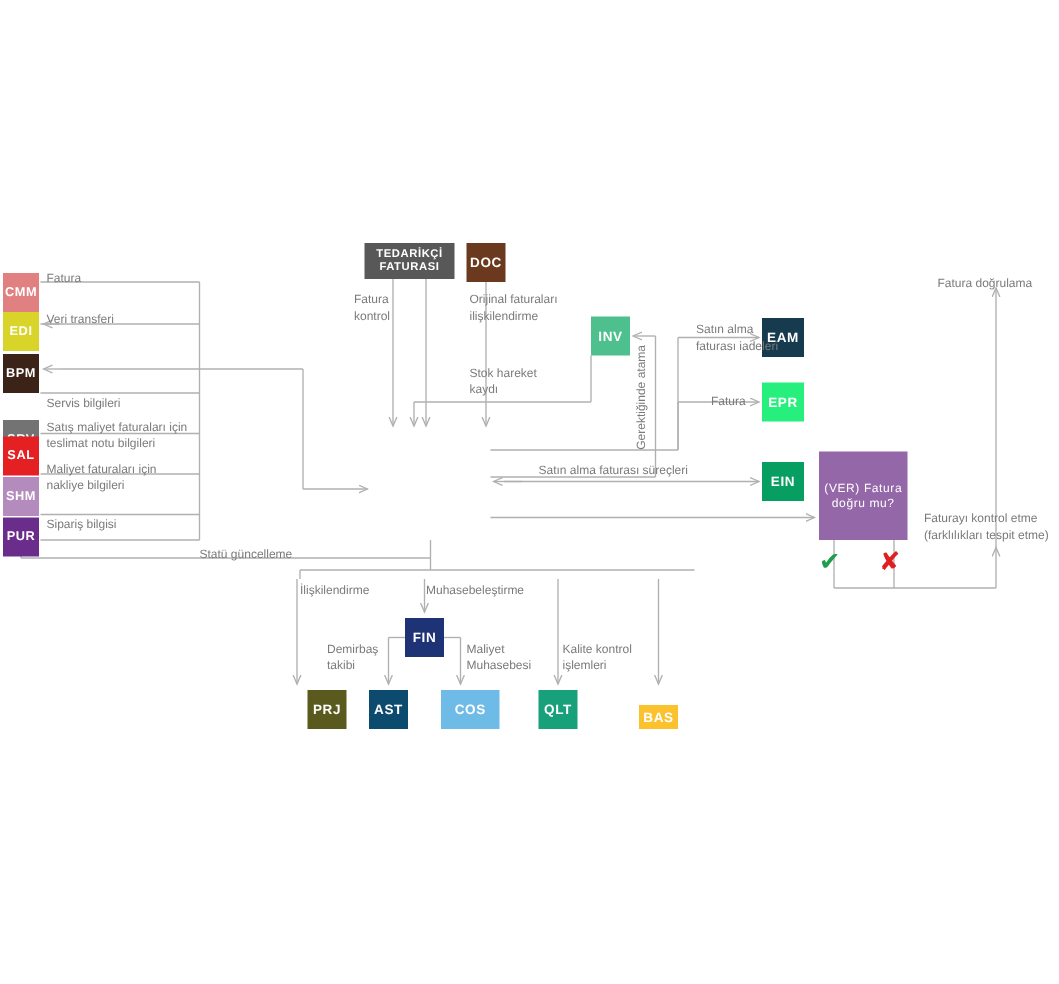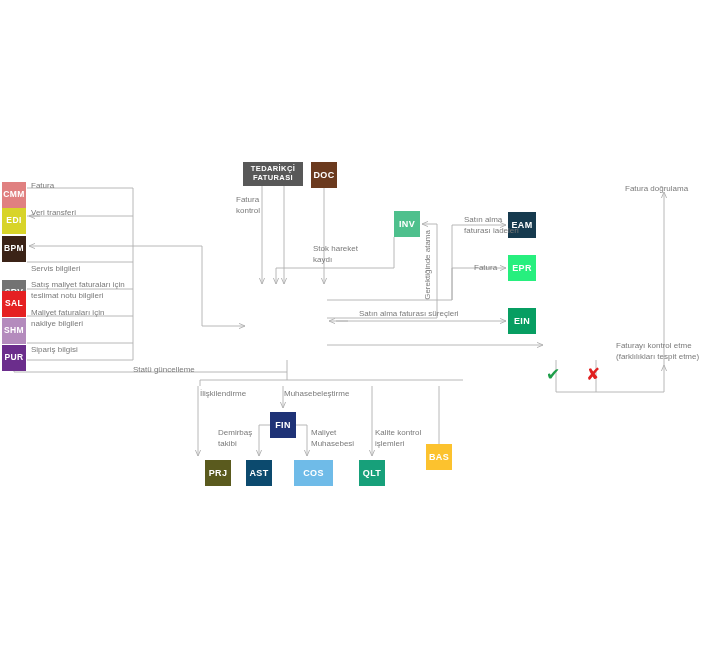--- a/index.html
+++ b/index.html
@@ -184,6 +184,8 @@
 
   <div class="lbl" style="left:236px;top:195px;width:56px;">Fatura
 kontrol</div>
+  <div class="lbl" style="left:313px;top:195px;width:86px;">Orijinal faturaları
+ilişkilendirme</div>
   <div class="lbl" style="left:313px;top:244px;width:76px;">Stok hareket
 kaydı</div>
   <div class="vlbl" style="left:423px;top:230px;">Gerektiğinde atama</div>

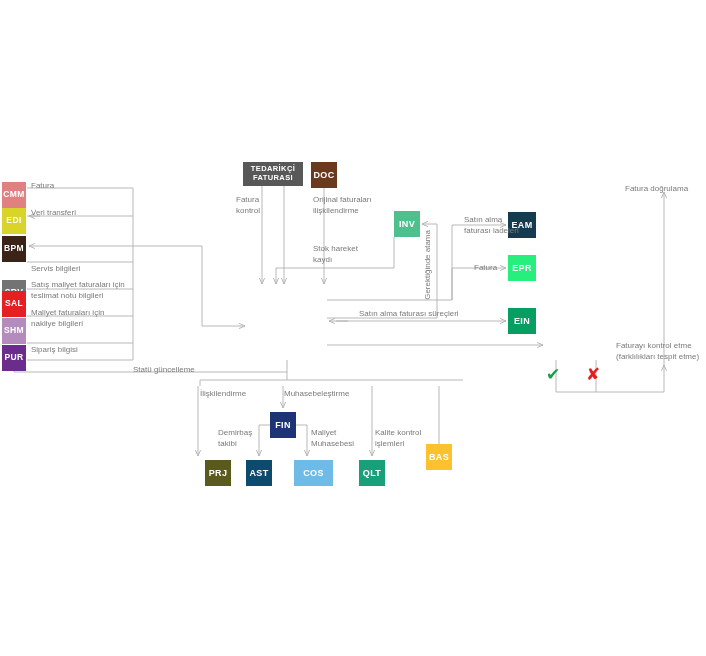--- a/index.html
+++ b/index.html
@@ -149,6 +149,11 @@
   </div>
 
 
+  <div class="node" style="left:546px;top:301px;width:59px;height:59px;background:#9467a8;font-weight:normal;font-size:8px;">
+    <span>(VER)
+Fatura
+doğru mu?</span>
+  </div>
 
   <div class="node" style="left:394px;top:211px;width:26px;height:26px;background:#4ec08d;">
     <span>INV</span>

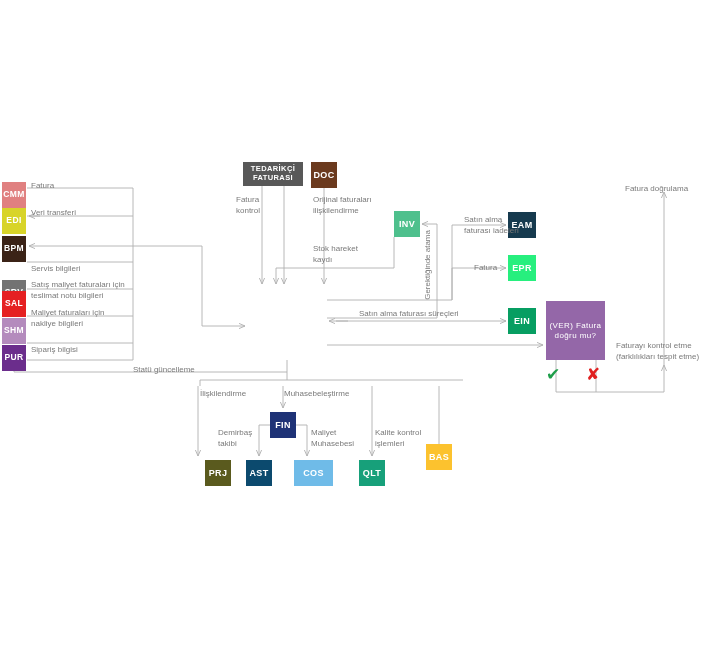--- a/index.html
+++ b/index.html
@@ -183,7 +183,7 @@
   <div class="node" style="left:359px;top:460px;width:26px;height:26px;background:#17a07a;">
     <span>QLT</span>
   </div>
-  <div class="node" style="left:426px;top:444px;width:26px;height:26px;background:#fcc22e;">
+  <div class="node" style="left:426px;top:470px;width:26px;height:16px;background:#fcc22e;">
     <span>BAS</span>
   </div>
 

